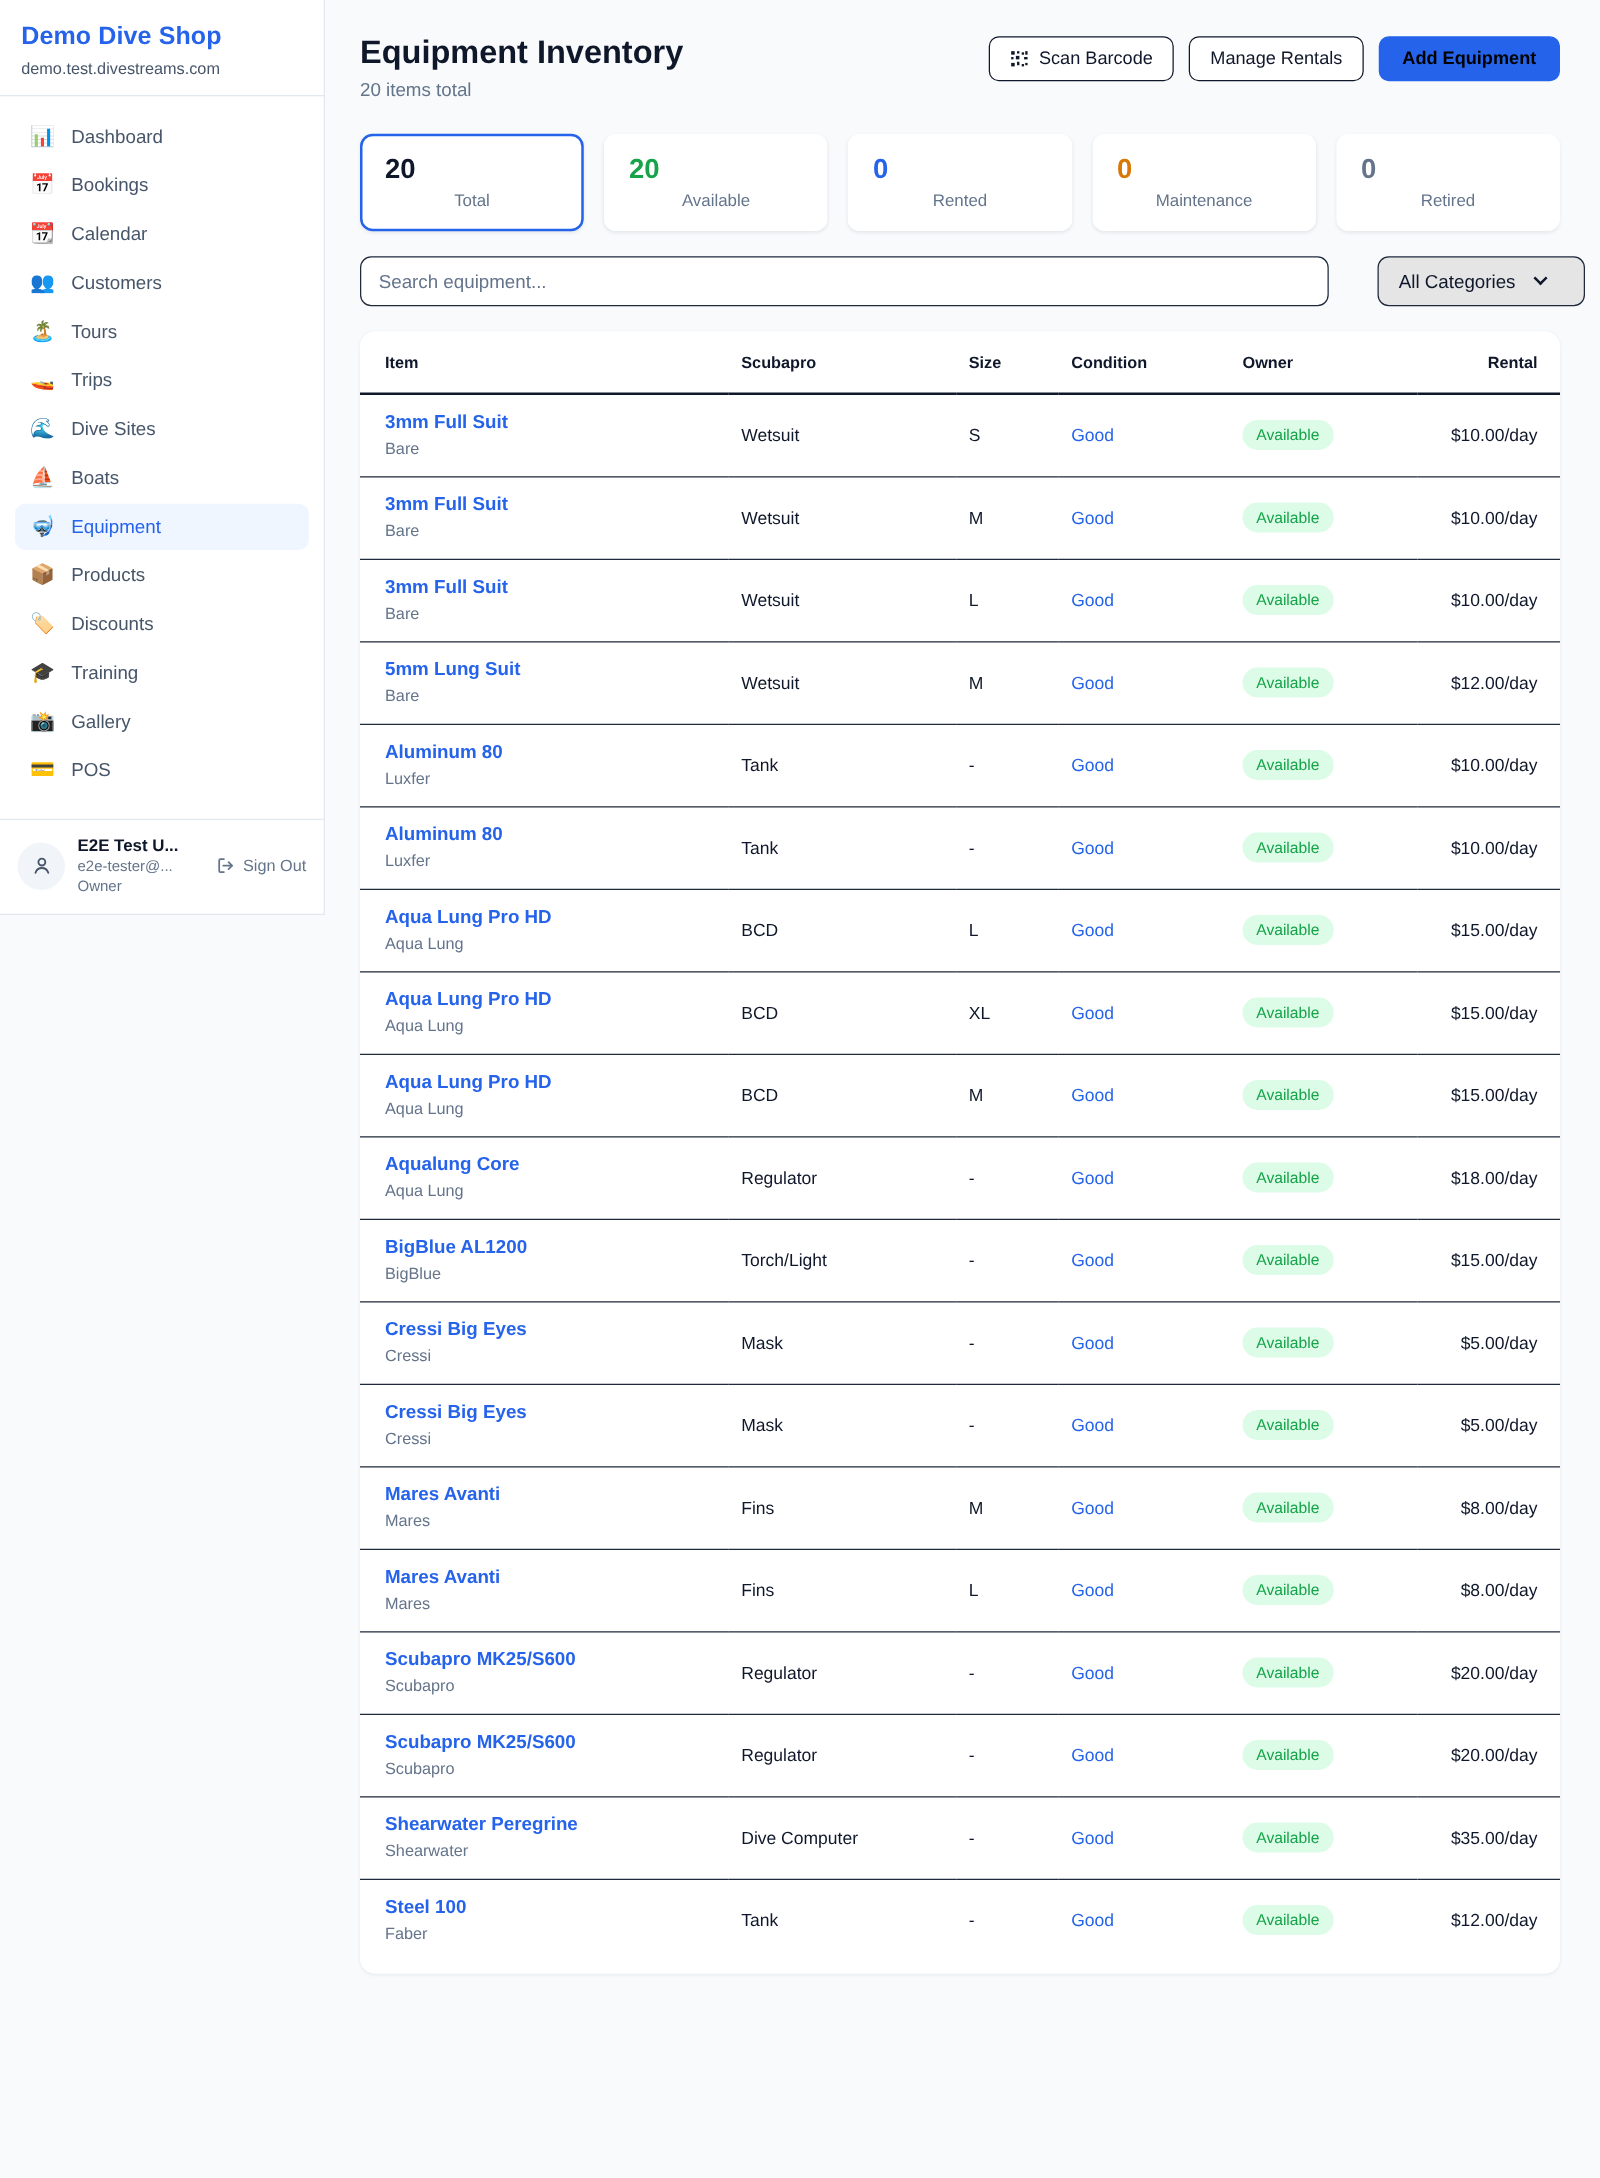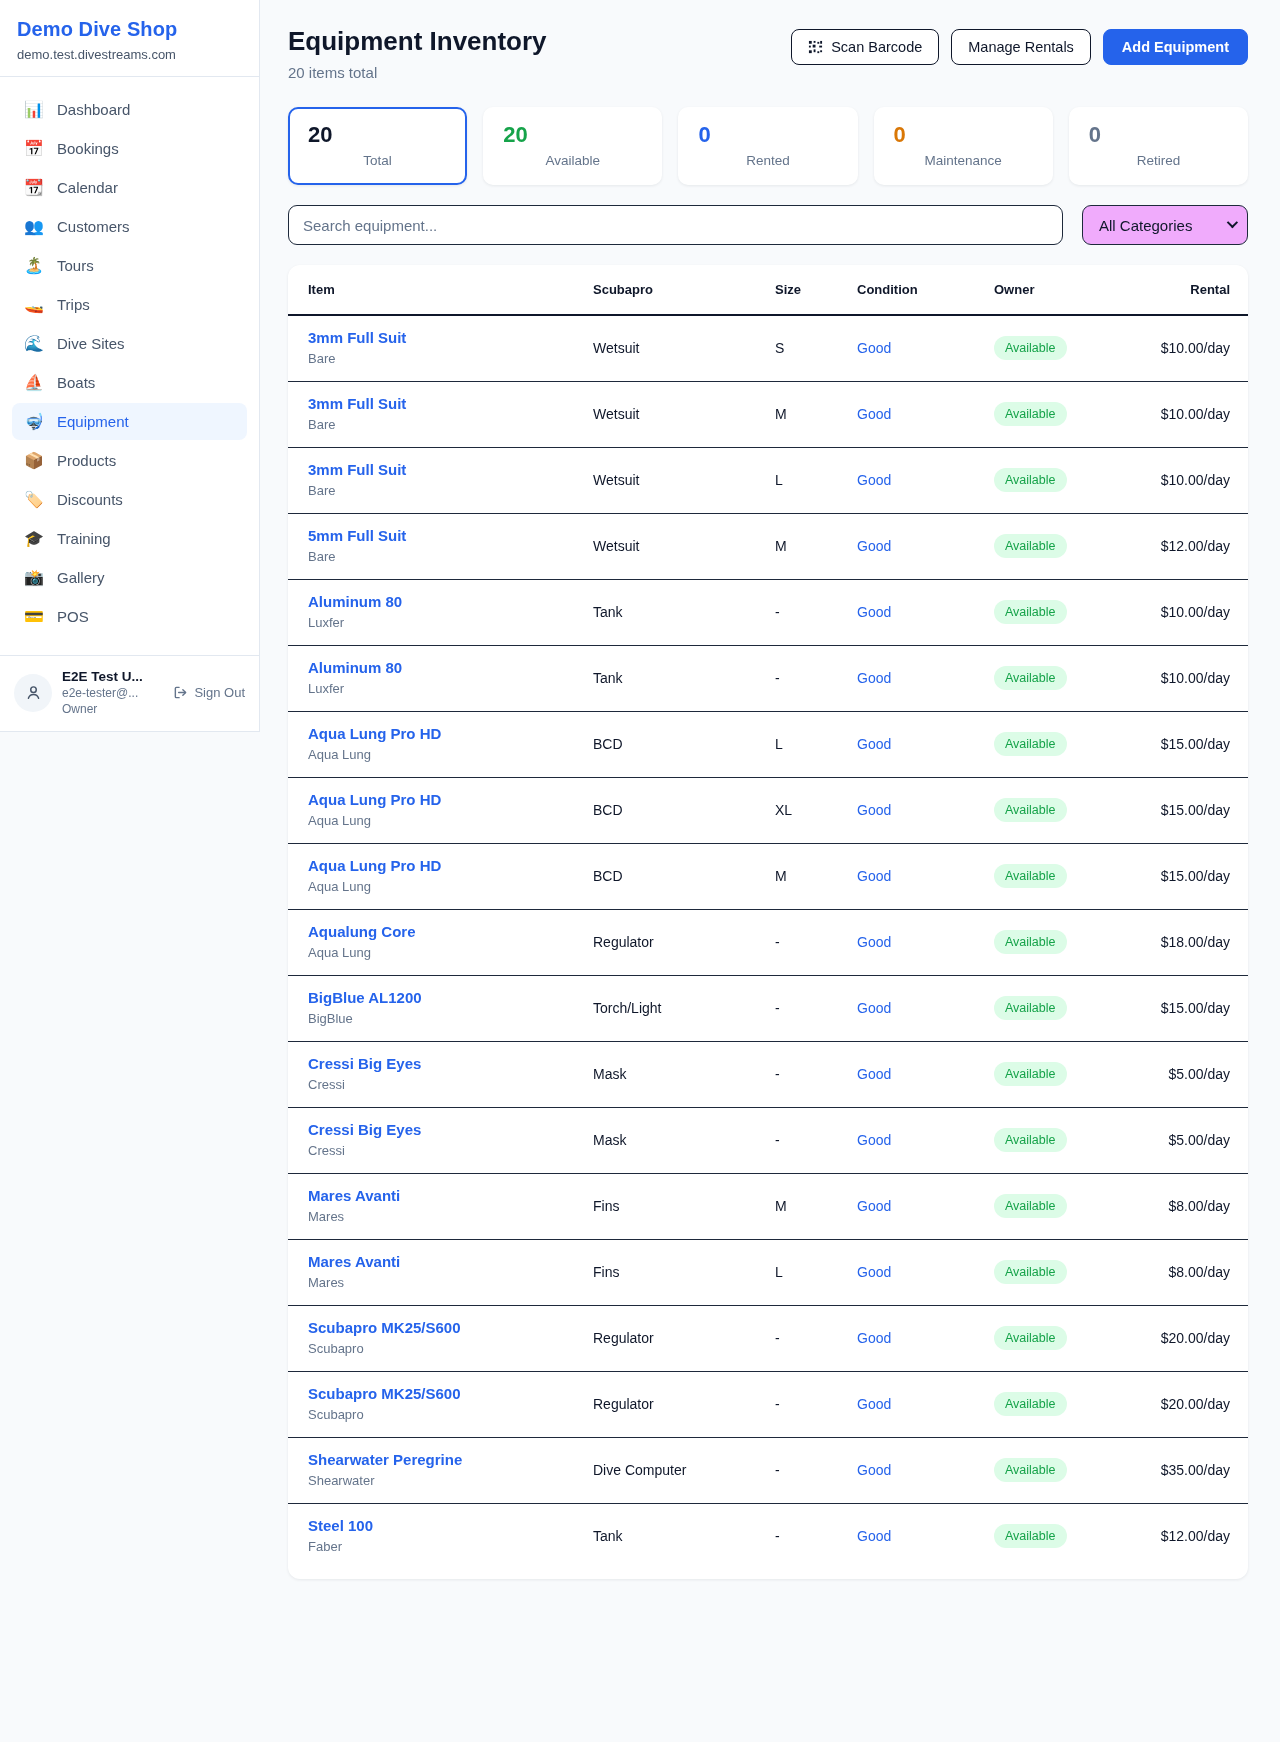--- a/index.html
+++ b/index.html
@@ -60,7 +60,7 @@
     cursor: pointer; font-family: inherit;
   }
   .btn-outline { background: #fff; border: 1px solid #0f172a; color: #0f172a; }
-  .btn-primary { background: #2563eb; border: 1px solid #2563eb; color: #ffffff; font-weight: 700; padding: 9px 18px; }
+  .btn-primary { background: #2563eb; border: 1px solid #2563eb; color: #000000; font-weight: 700; padding: 9px 18px; }
   
   .stats-row { display: flex; gap: 16px; margin-top: 26px; }
   .stat-card {

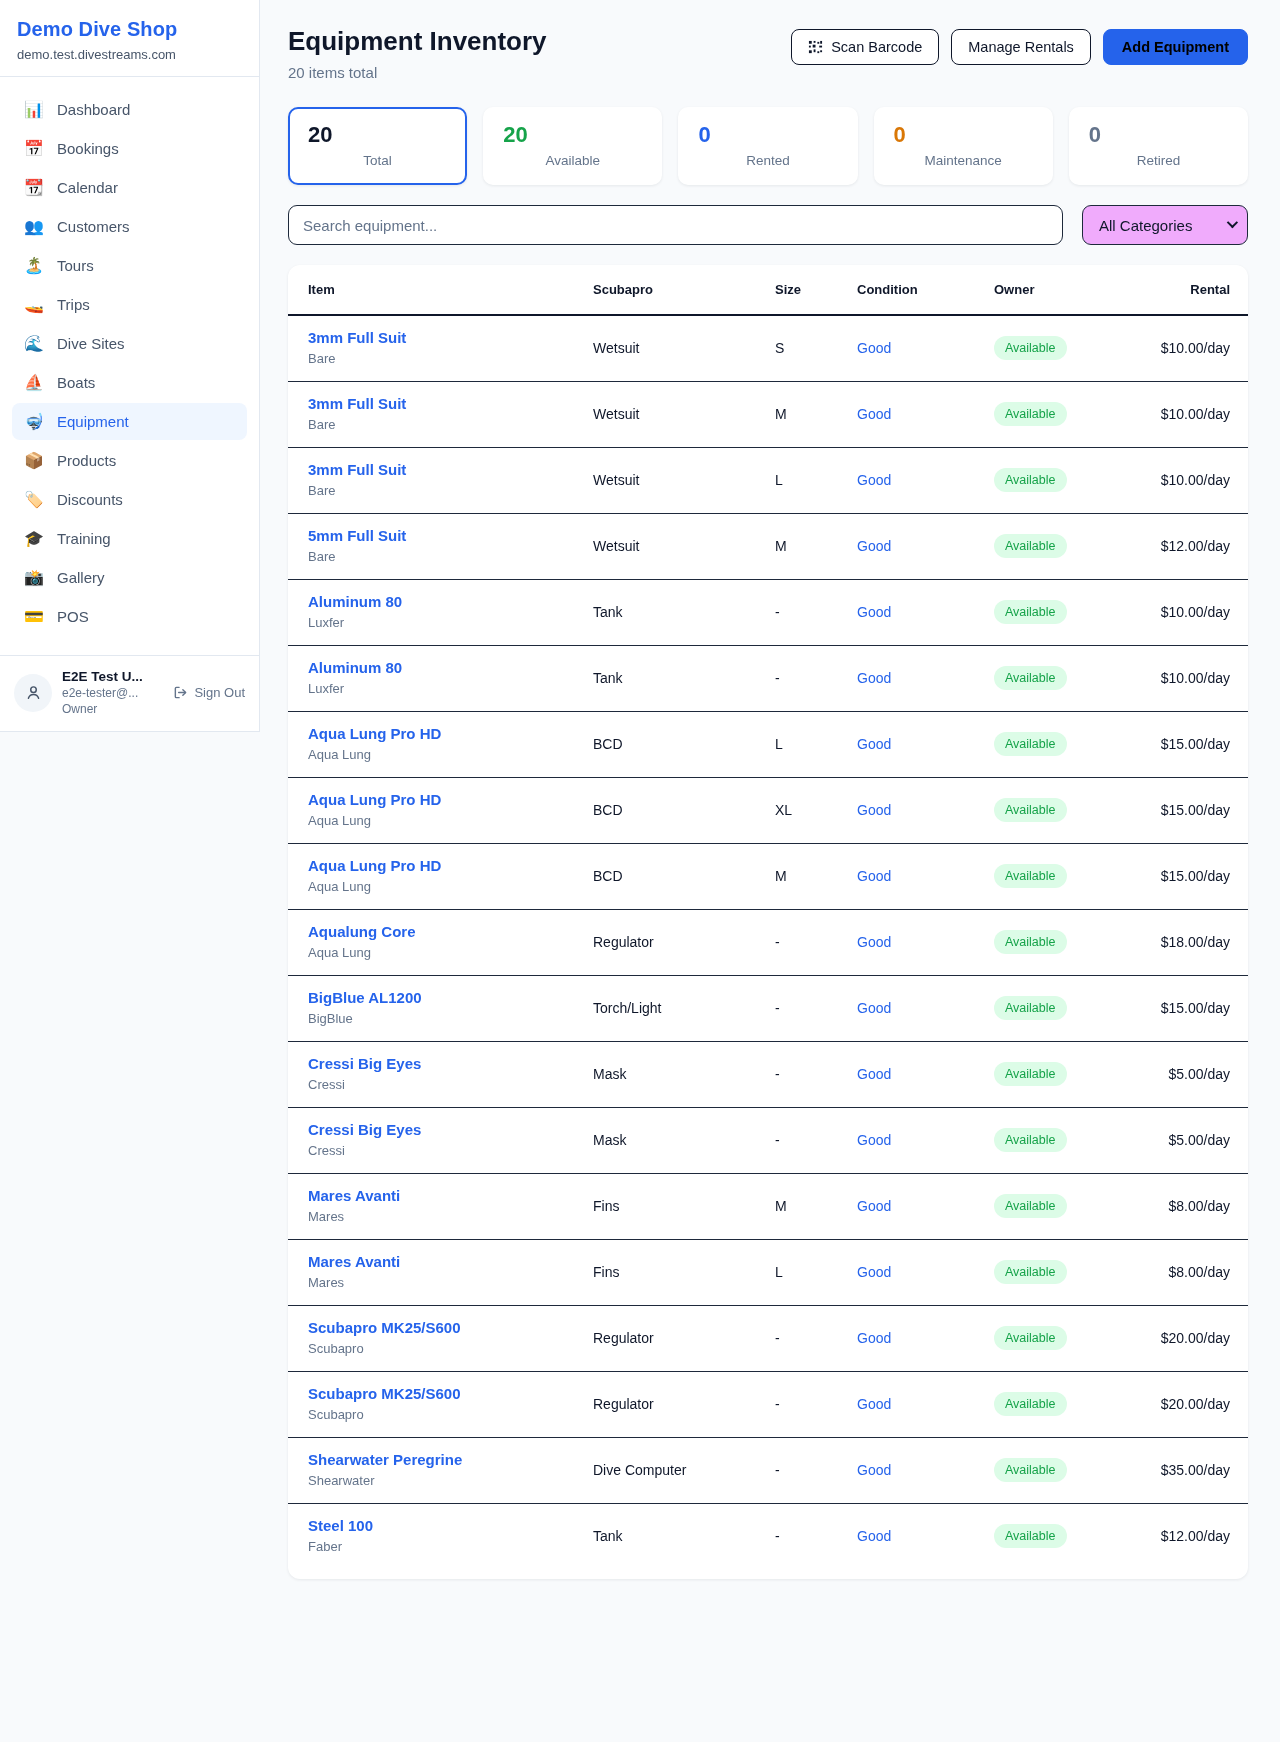--- a/index.html
+++ b/index.html
@@ -85,8 +85,8 @@
   .select-wrap select {
     width: 100%; height: 40px; appearance: none; -webkit-appearance: none;
     border: 1px solid #1e293b; border-radius: 9px;
-    background: #f0abfc; font-size: 15px; color: #0f172a;
-    padding: 0 30px 0 16px; font-family: inherit; outline: none; cursor: pointer;
+    background: #e5e5e5; font-size: 15px; color: #0f172a;
+    padding: 0 30px 0 16px; font-family: inherit; outline: none; cursor: pointer; margin-left: 20px;
   }
   .select-caret {
     position: absolute; right: 13px; top: 15px;

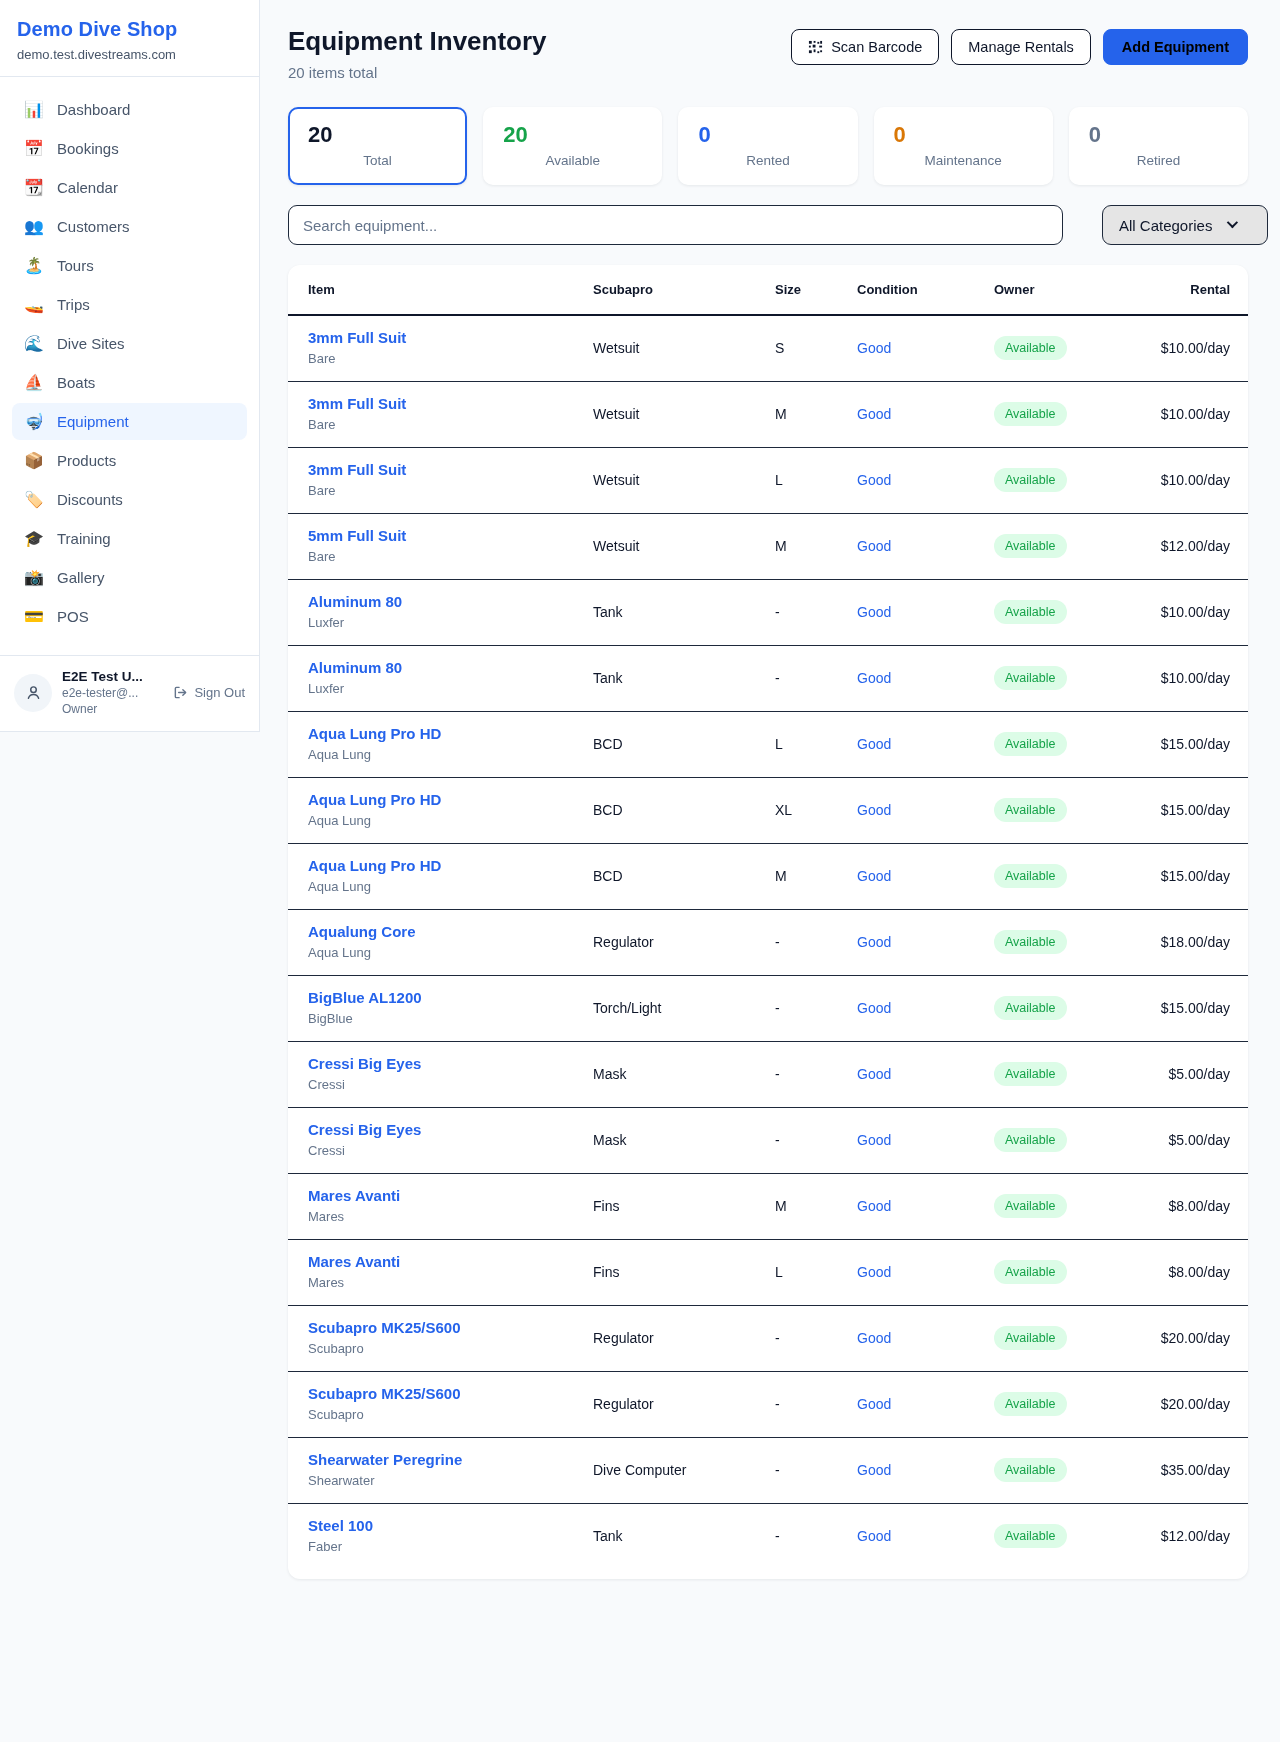--- a/index.html
+++ b/index.html
@@ -354,7 +354,7 @@
 
   <tr>
     <td>
-      <a class="item-link">5mm Full Suit</a>
+      <a class="item-link">5mm Lung Suit</a>
       <div class="item-brand">Bare</div>
     </td>
     <td>Wetsuit</td>

